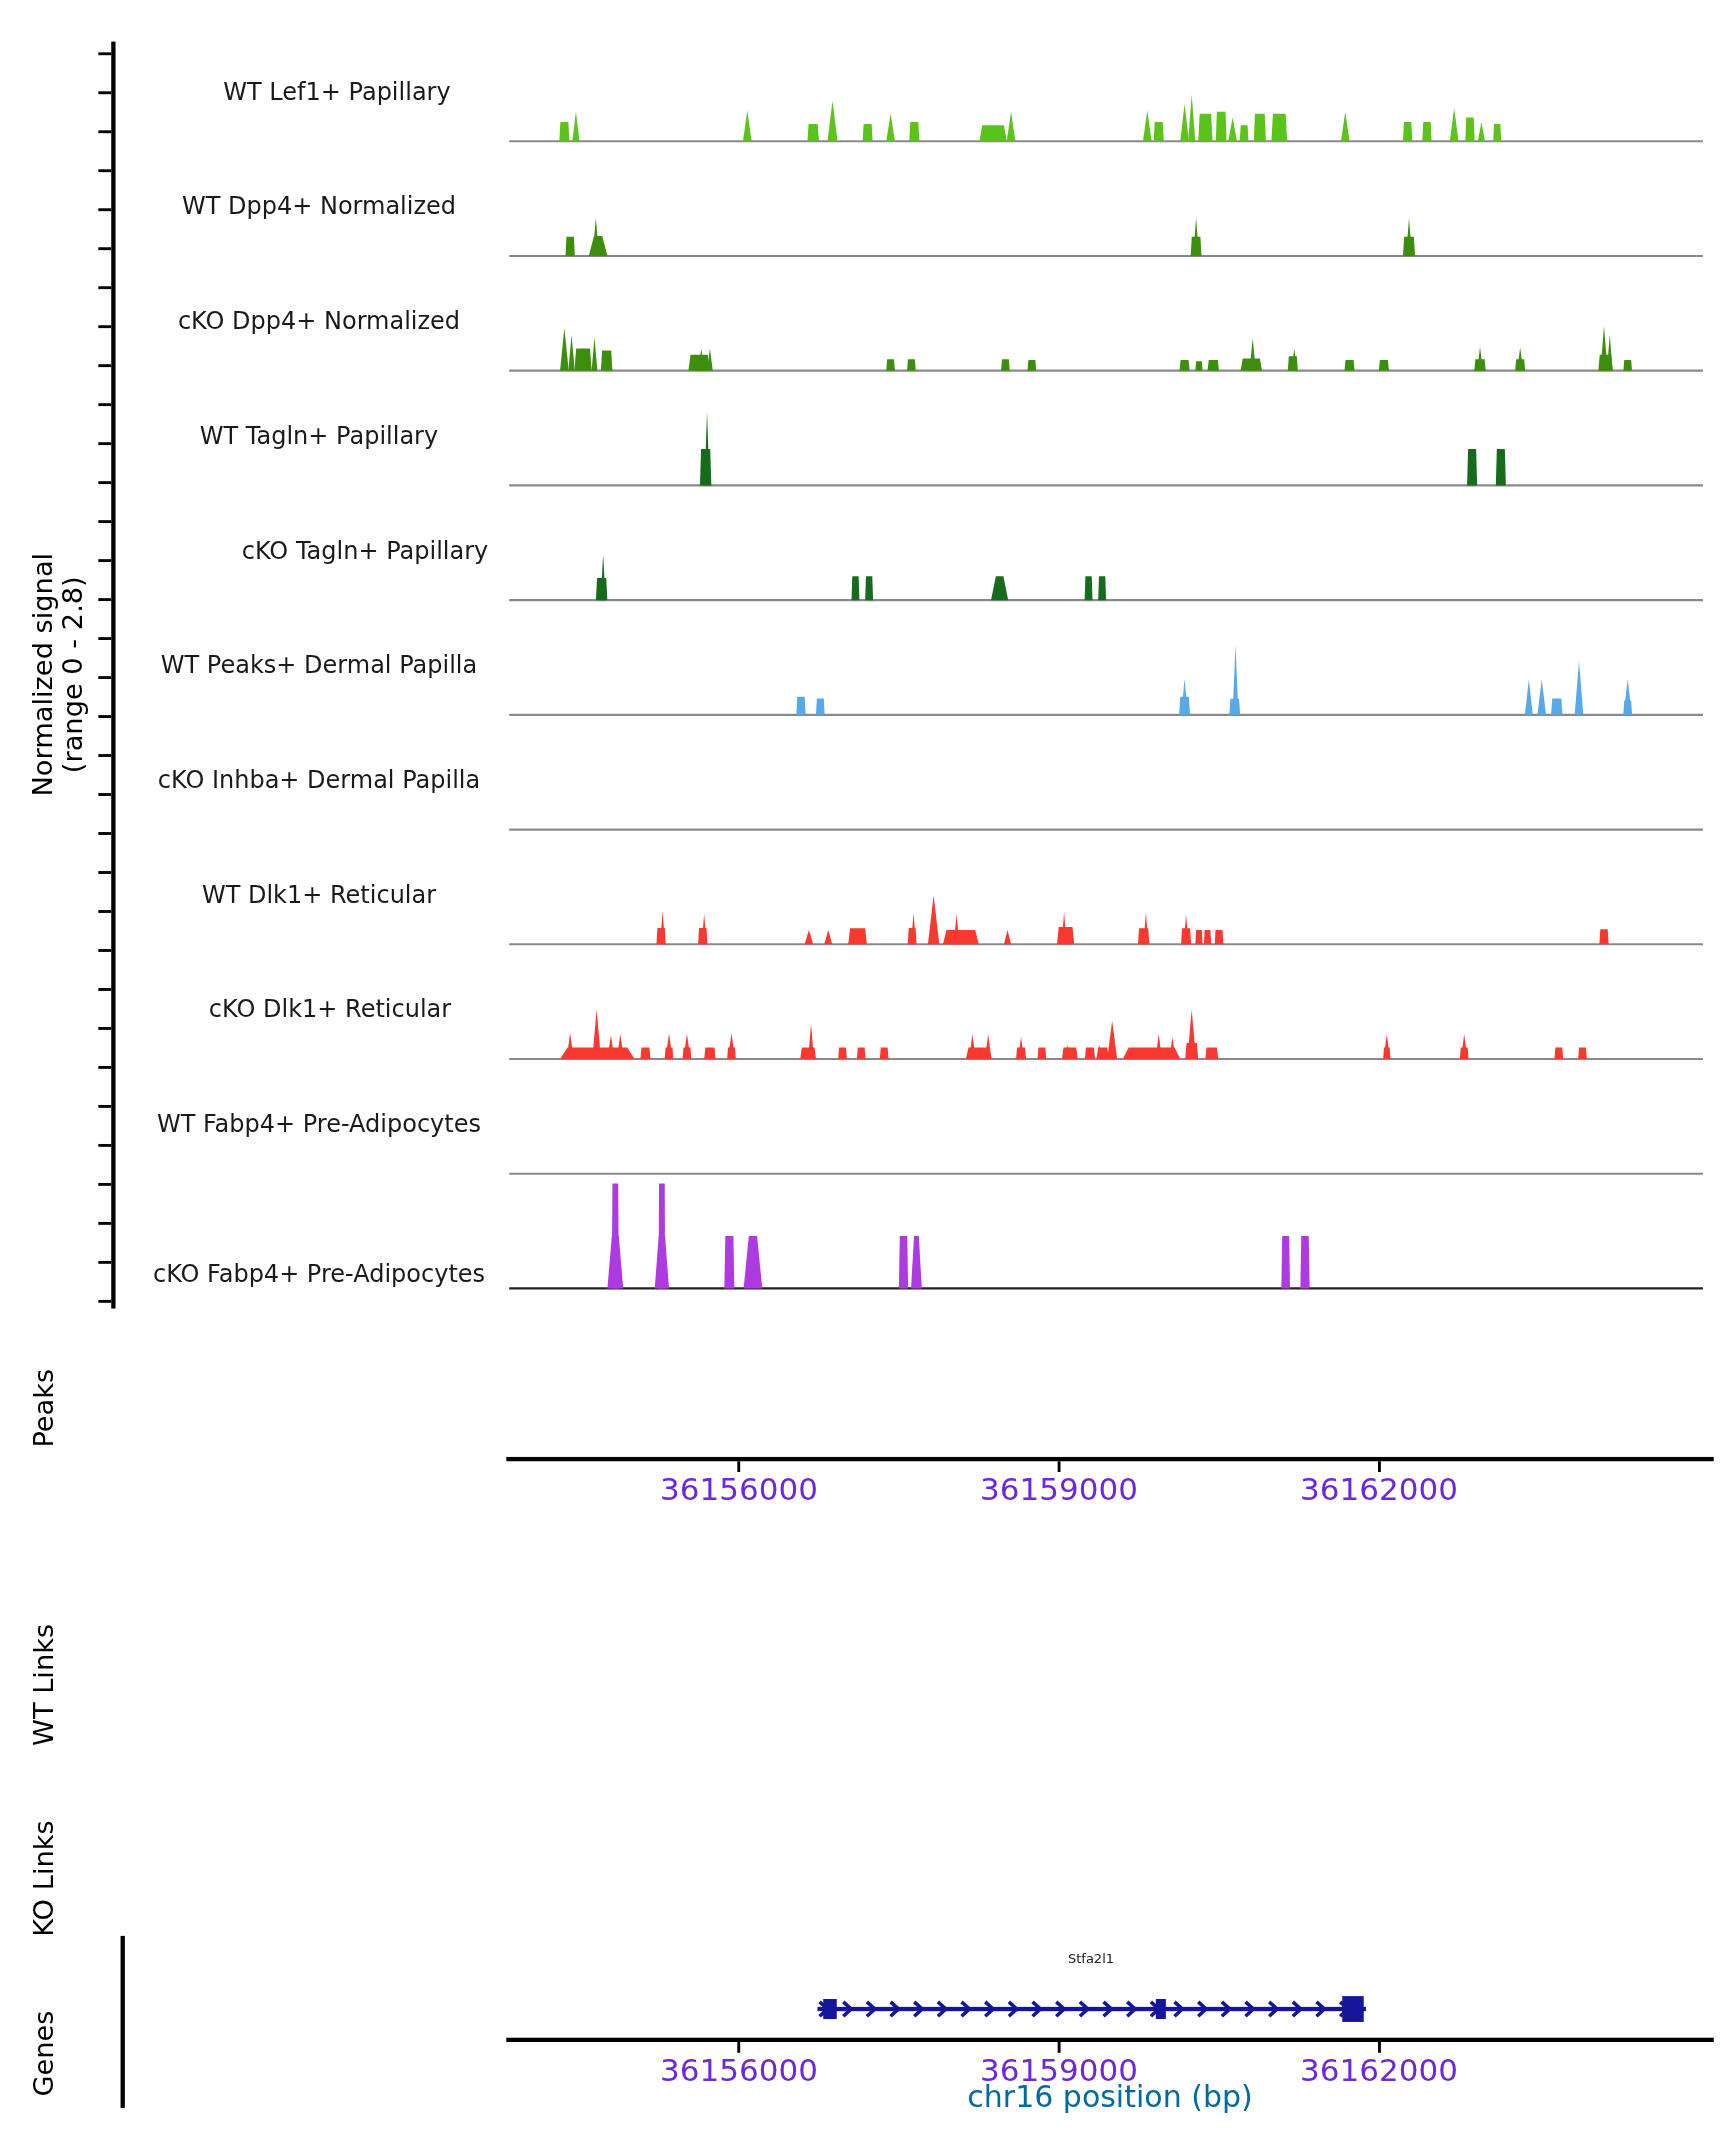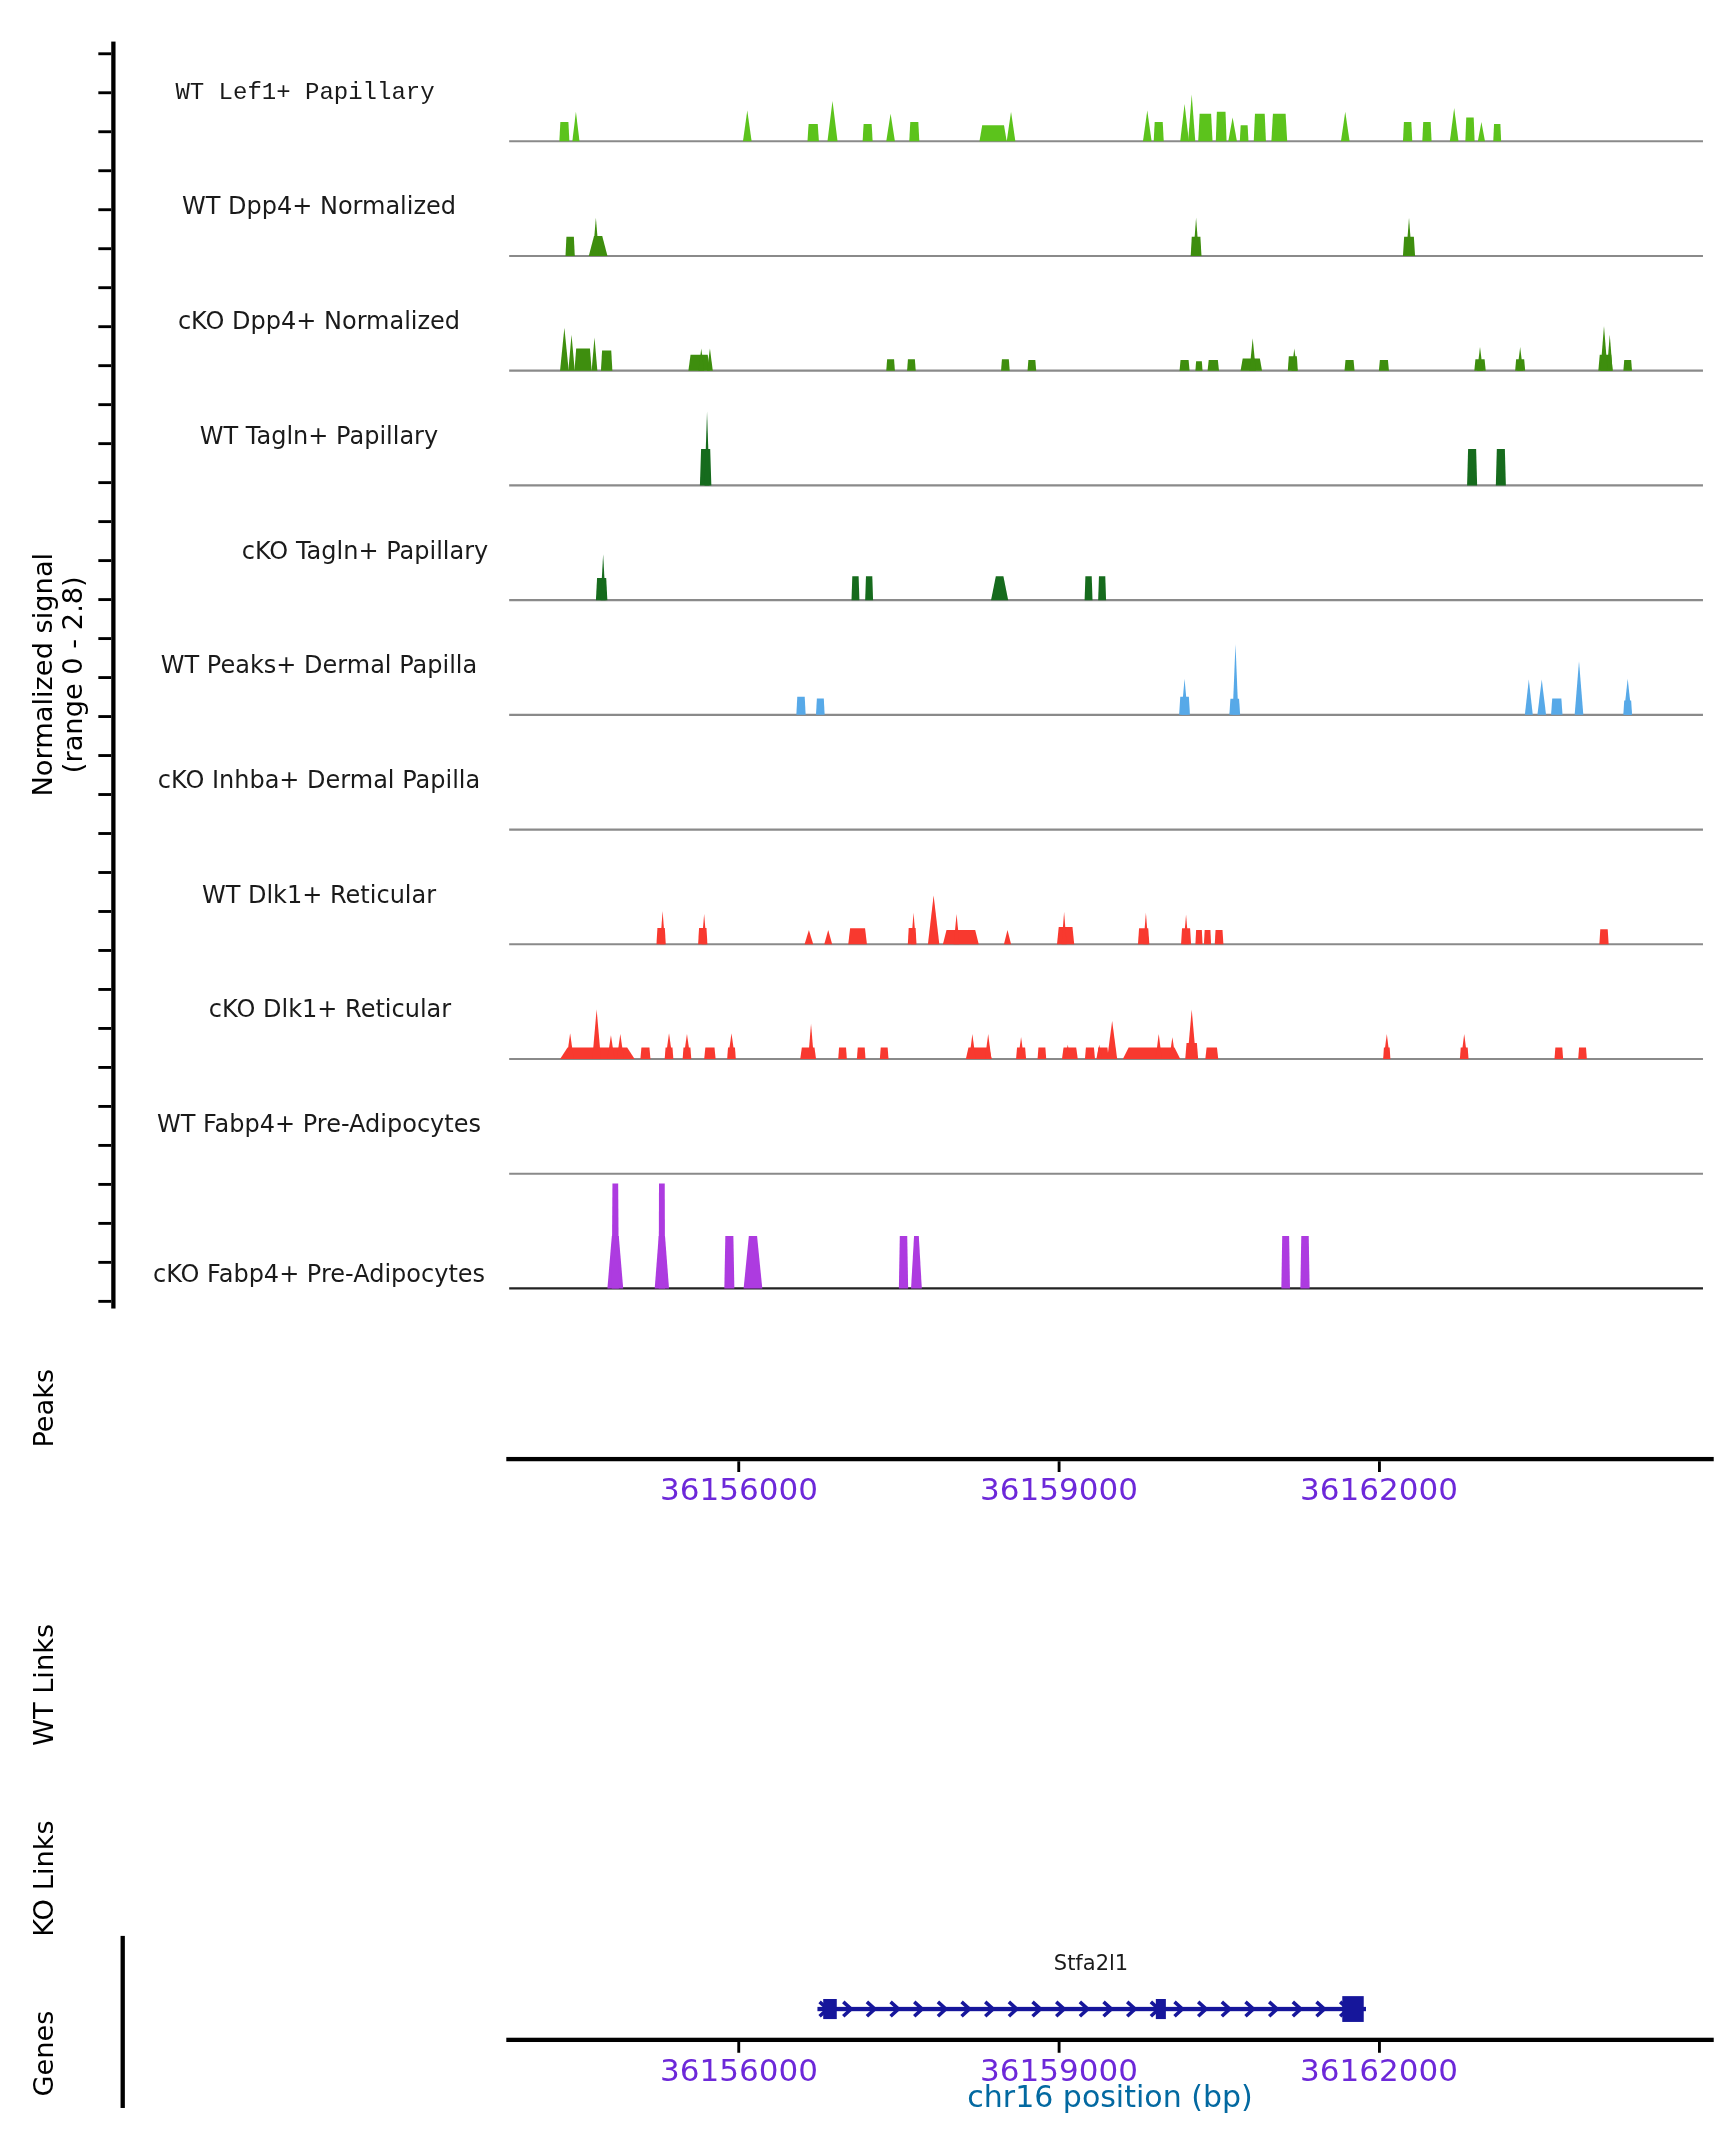--- a/index.html
+++ b/index.html
@@ -271,7 +271,7 @@
       <rect x="1871.9257602862253" y="2784" width="29.934257602862317" height="36" fill="#16169b"></rect>
     </svg>
 
-  <div class="track-label" style="left: 305px; top: 92px; font-family: Liberation Mono, monospace;">WT Lef1+ Papillary</div>
+  <div class="track-label" style="left: 337px; top: 92px;">WT Lef1+ Papillary</div>
   <div class="track-label" style="left: 319px; top: 206px;">WT Dpp4+ Normalized</div>
   <div class="track-label" style="left: 319px; top: 321px;">cKO Dpp4+ Normalized</div>
   <div class="track-label" style="left: 319px; top: 436px;">WT Tagln+ Papillary</div>

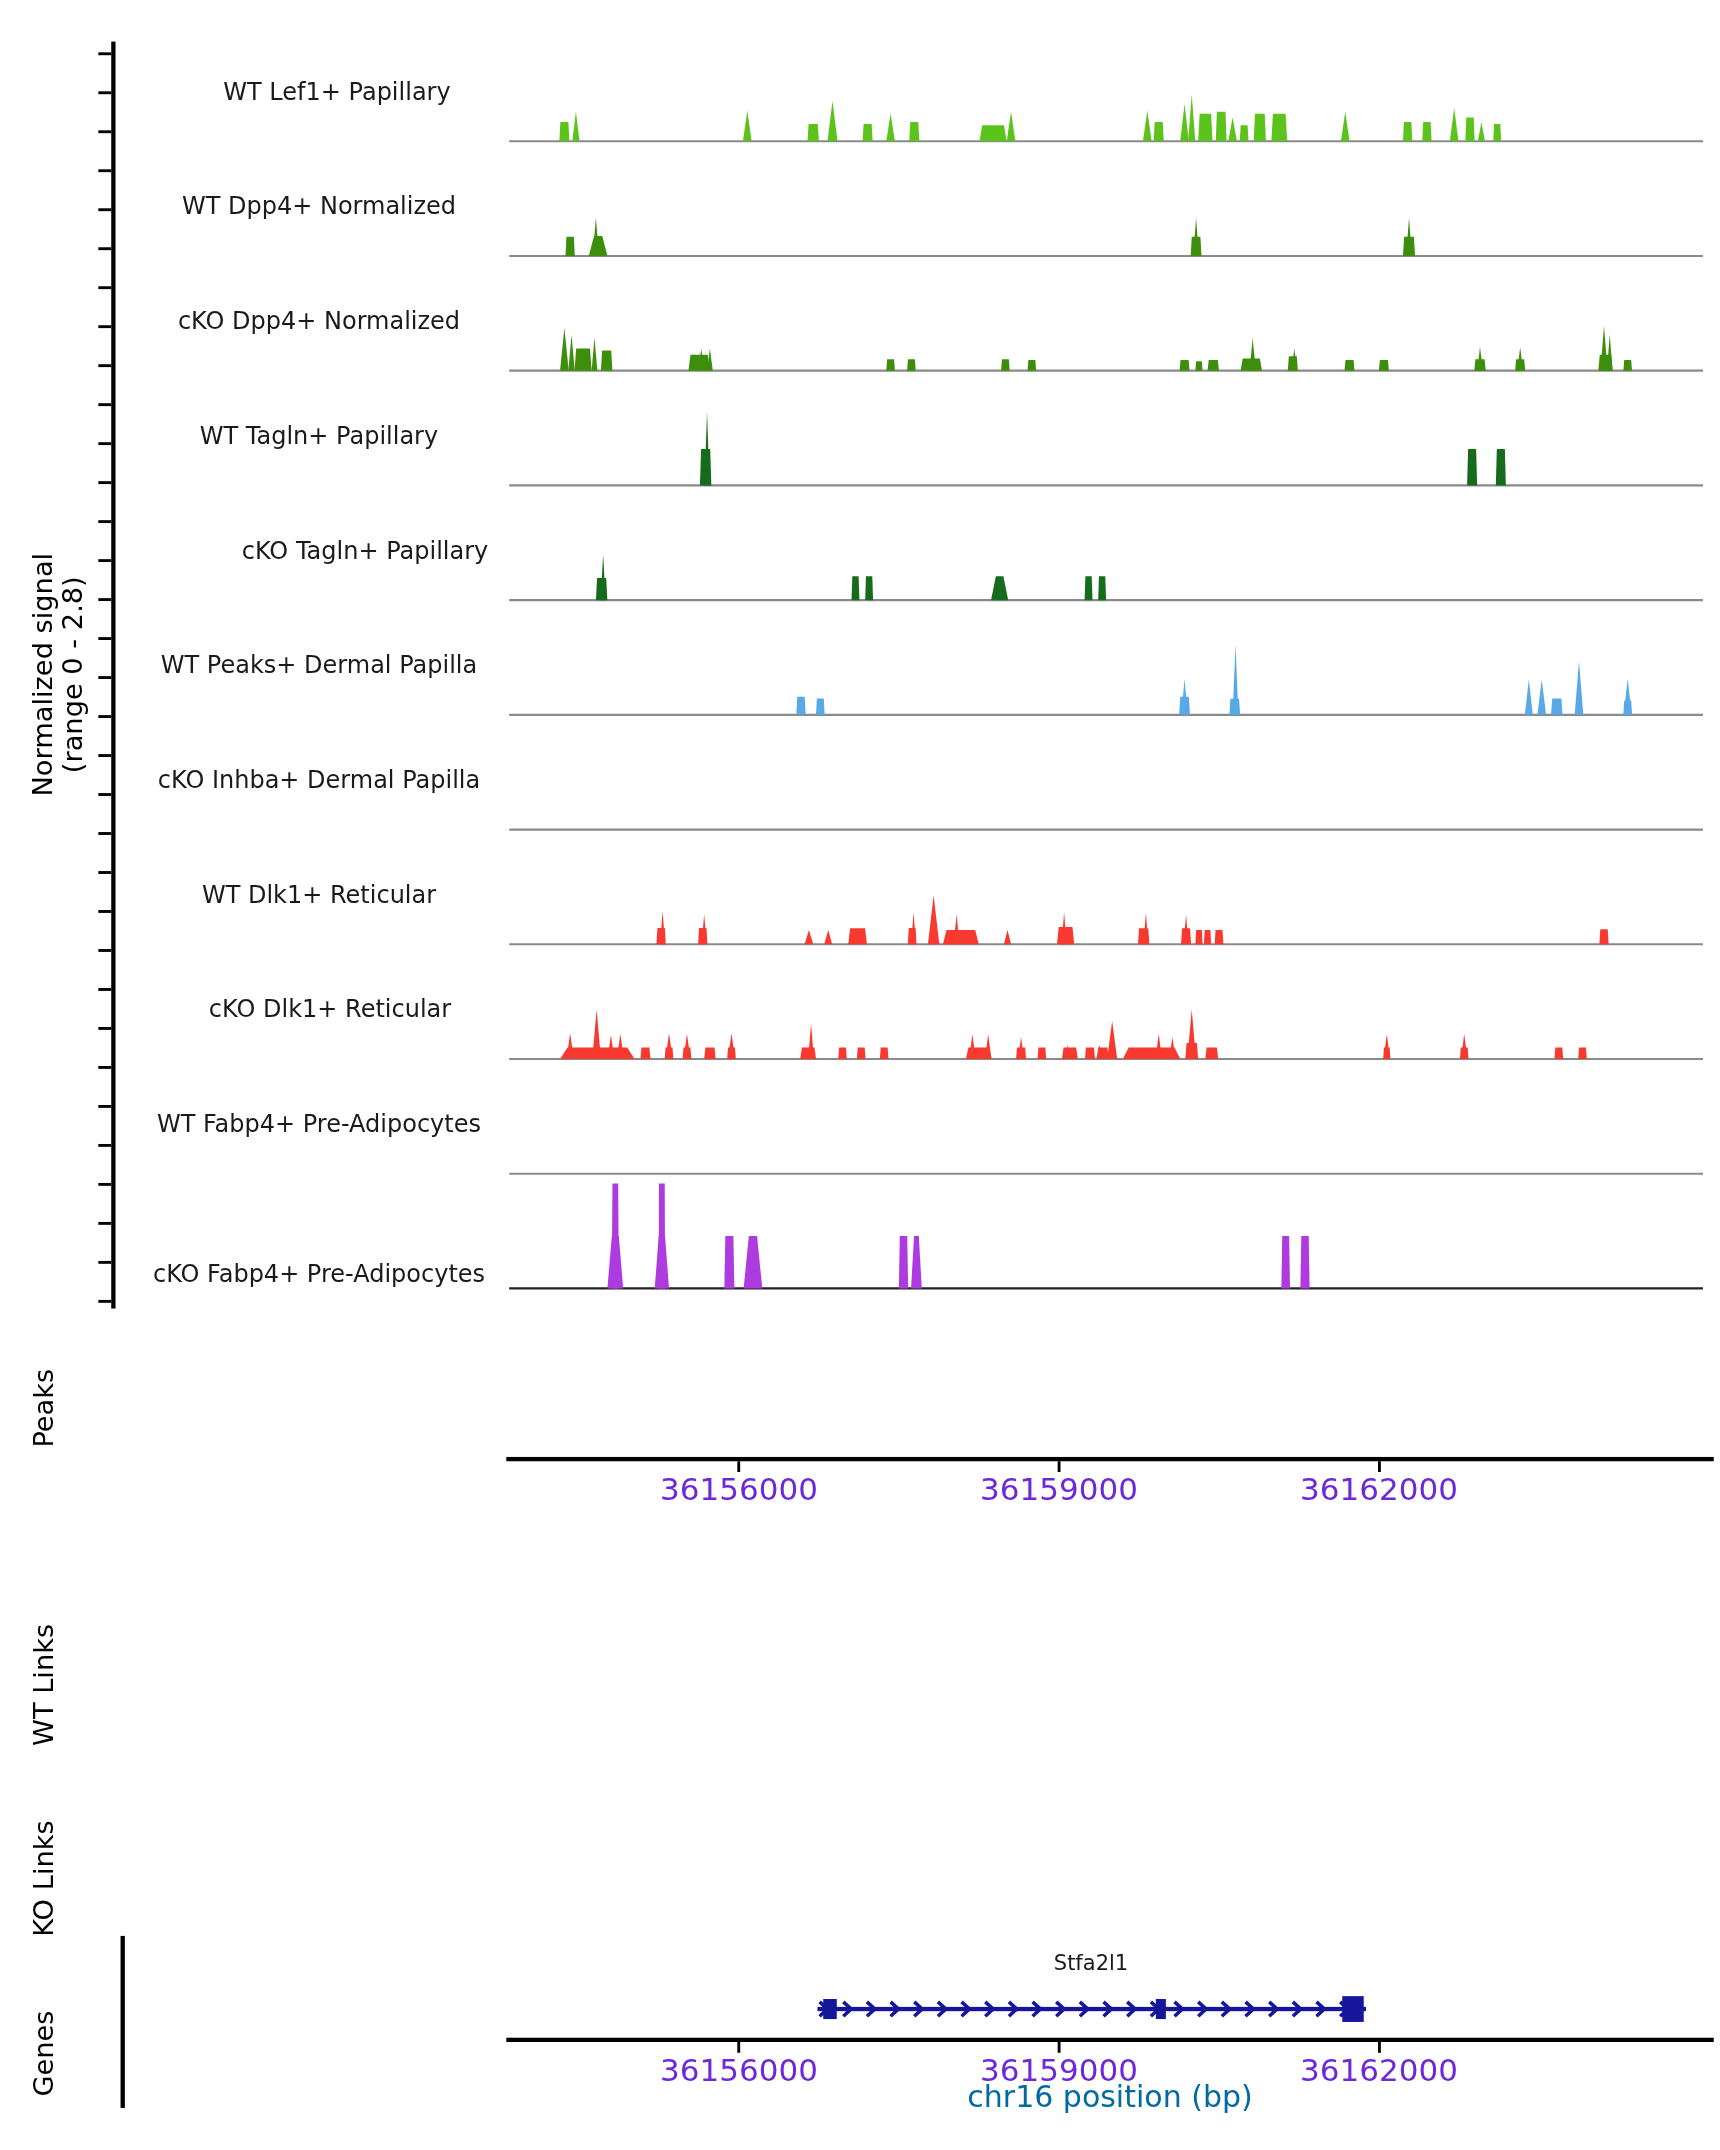--- a/index.html
+++ b/index.html
@@ -12,7 +12,7 @@
   .axis1-tick{top:1471px;}
   .axis2-tick{top:2052px;}
   .xlabel{position:absolute;left:1110px;top:2079px;transform:translateX(-50%);font-size:30px;color:#0369a1;white-space:nowrap;}
-  .gene-label{position:absolute;top:1951px;transform:translateX(-50%);font-size:21px;color:#1a1a1a;white-space:nowrap;}
+  .gene-label{position:absolute;top:1951px;transform:translateX(-50%);font-size:13px;color:#1a1a1a;white-space:nowrap;}
 </style>
 </head>
 <body>

